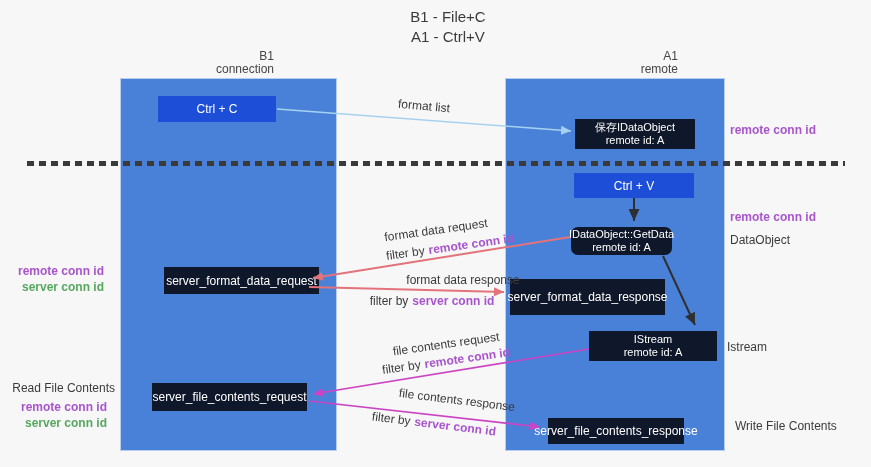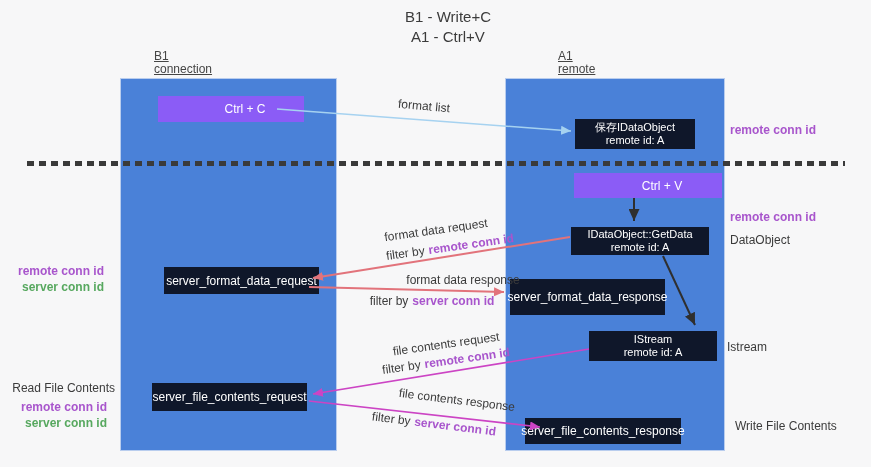--- a/index.html
+++ b/index.html
@@ -59,7 +59,7 @@
 <div class="canvas">
 
   <div class="title">
-    <span>B1 - Write+C</span>
+    <span>B1 - File+C</span>
     <span>A1 - Ctrl+V</span>
   </div>
 

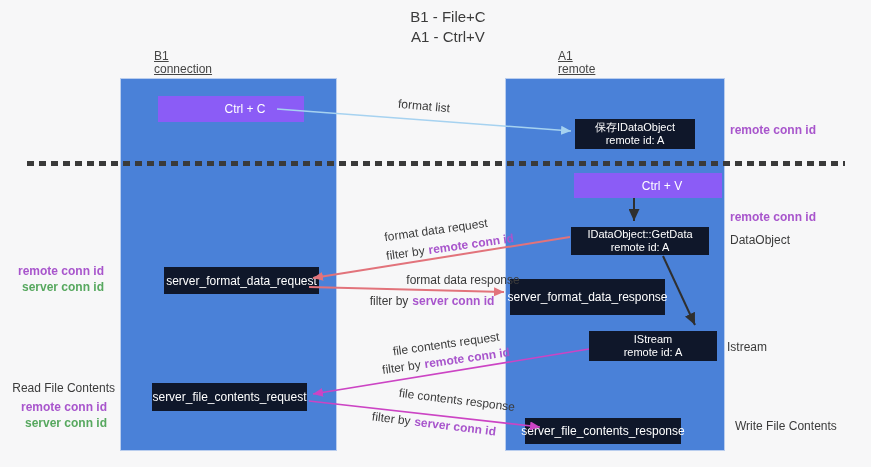--- a/index.html
+++ b/index.html
@@ -21,8 +21,8 @@
   .lane-left{left:120px; width:217px;}
   .lane-right{left:505px; width:220px;}
   .lane-header{
-    position:absolute; top:50px; width:120px; text-align:left;
-    font-size:12px; line-height:13px; color:#454545;text-decoration:underline;
+    position:absolute; top:50px; width:120px; text-align:right;
+    font-size:12px; line-height:13px; color:#454545;
   }
   .lane-header span{display:block;}
   .lh-left{left:154px;}

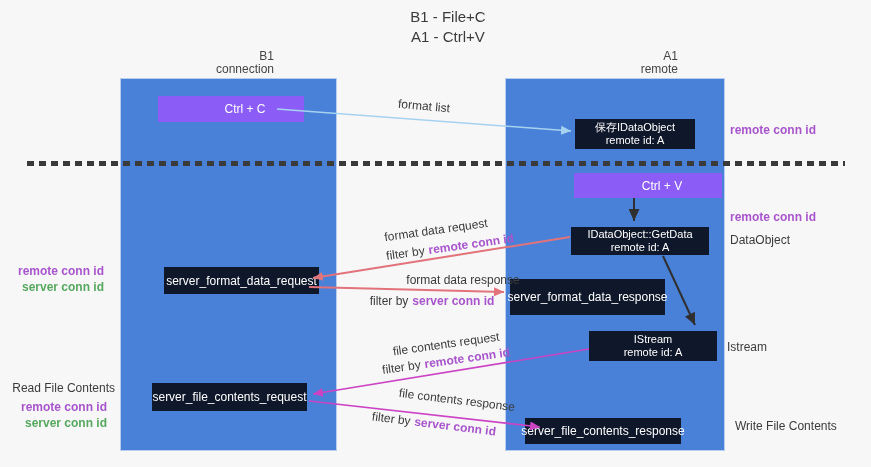--- a/index.html
+++ b/index.html
@@ -38,7 +38,7 @@
     white-space:nowrap;
   }
   .node.orange{background:#0f172a;}
-  .node.green{background:#8b5cf6;padding-left:28px;}
+  .node.green{background:#1d4ed8;}
   .node.two-line{font-size:11px; line-height:13px;}
   .ann{position:absolute; font-size:12px; white-space:nowrap;}
   .purple{color:#a855cc; font-weight:bold;}

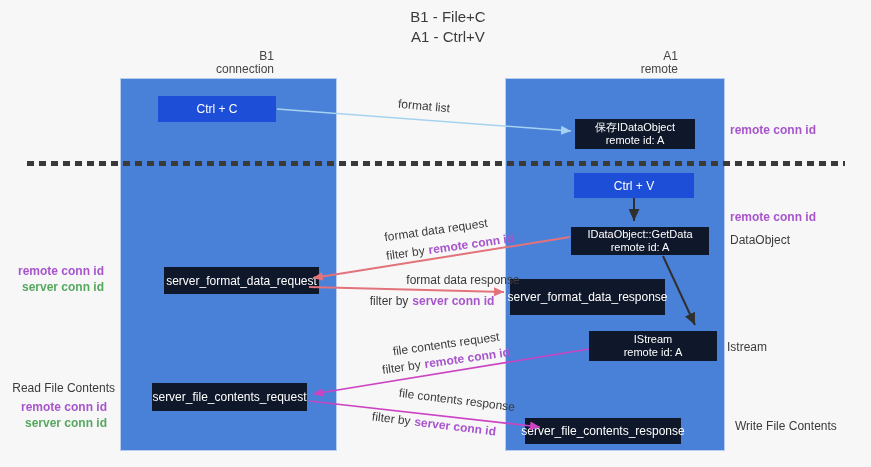--- a/index.html
+++ b/index.html
@@ -90,7 +90,7 @@
     <span>Ctrl + V</span>
   </div>
 
-  <div class="node orange two-line" style="left:571px;top:227px;width:138px;height:28px;">
+  <div class="node orange two-line" style="left:571px;top:227px;width:101px;height:28px;border-radius:7px;">
     <span>IDataObject::GetData</span>
     <span>remote id: A</span>
   </div>

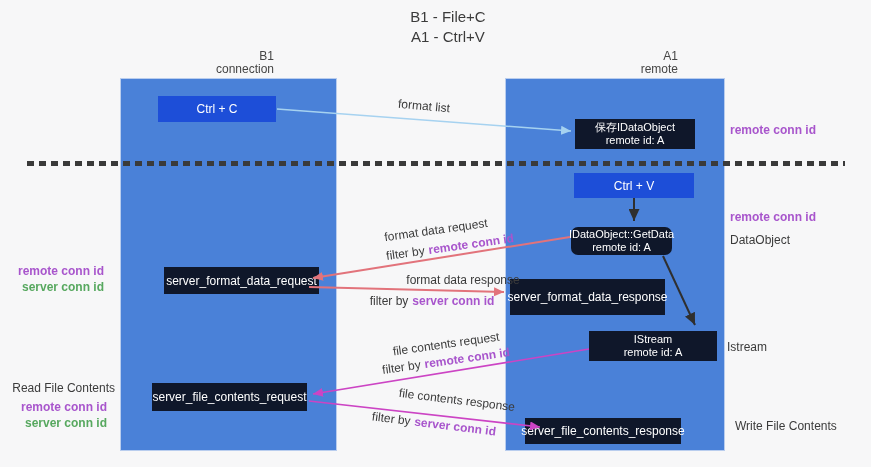--- a/index.html
+++ b/index.html
@@ -112,7 +112,7 @@
     <span>server_file_contents_request</span>
   </div>
 
-  <div class="node orange" style="left:525px;top:418px;width:156px;height:26px;">
+  <div class="node orange" style="left:548px;top:418px;width:136px;height:26px;">
     <span>server_file_contents_response</span>
   </div>
 

